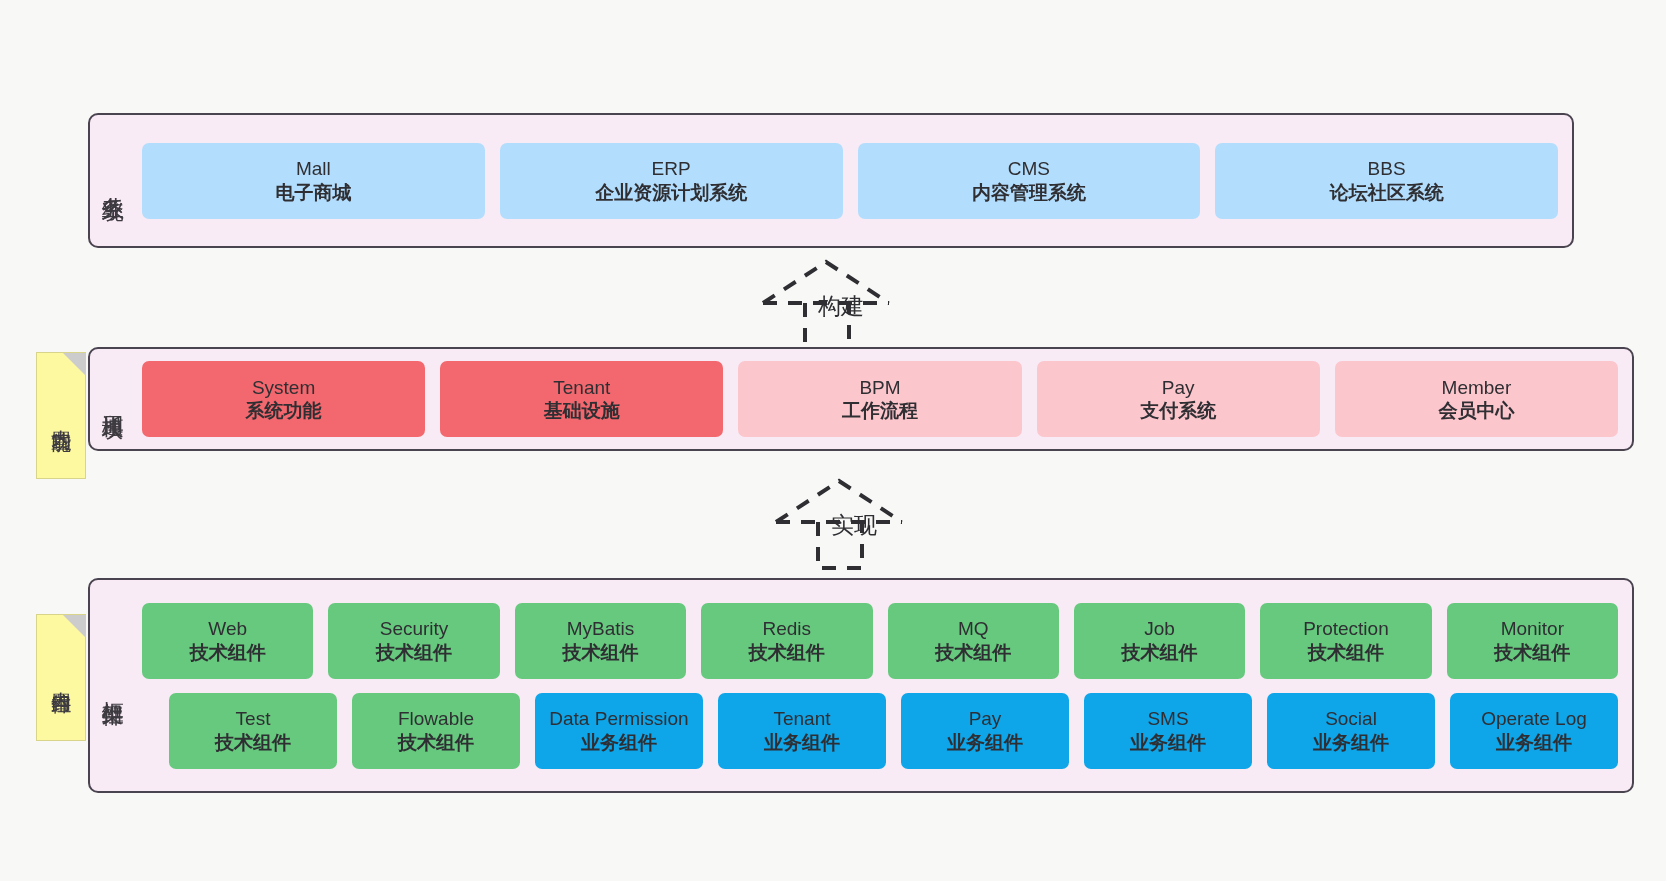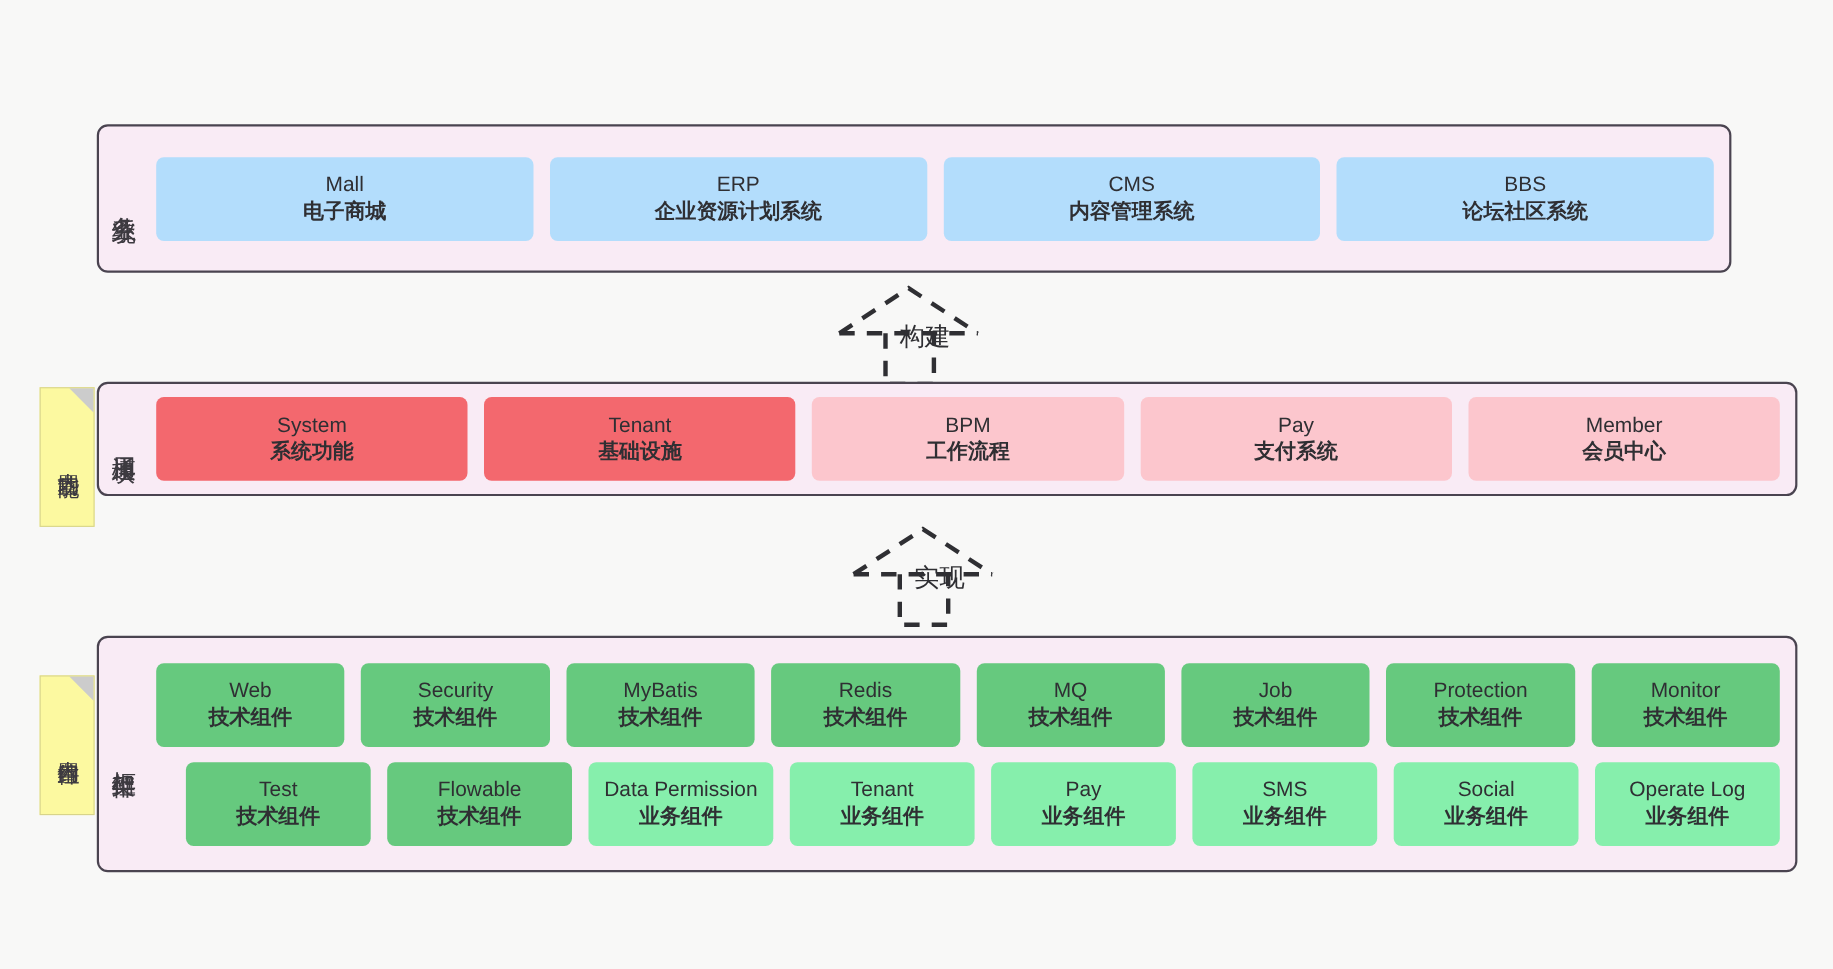--- a/index.html
+++ b/index.html
@@ -112,7 +112,7 @@
   #layer-framework .layer-body { padding: 0 14px 0 6px; }
   #layer-framework .cell { height: 76px; justify-content: center; }
   .c-green  { background: #66c97e; }
-  .c-lgreen { background: #86efac; }
+  .c-lgreen { background: #0ea5e9; }
 
   
   .note {

